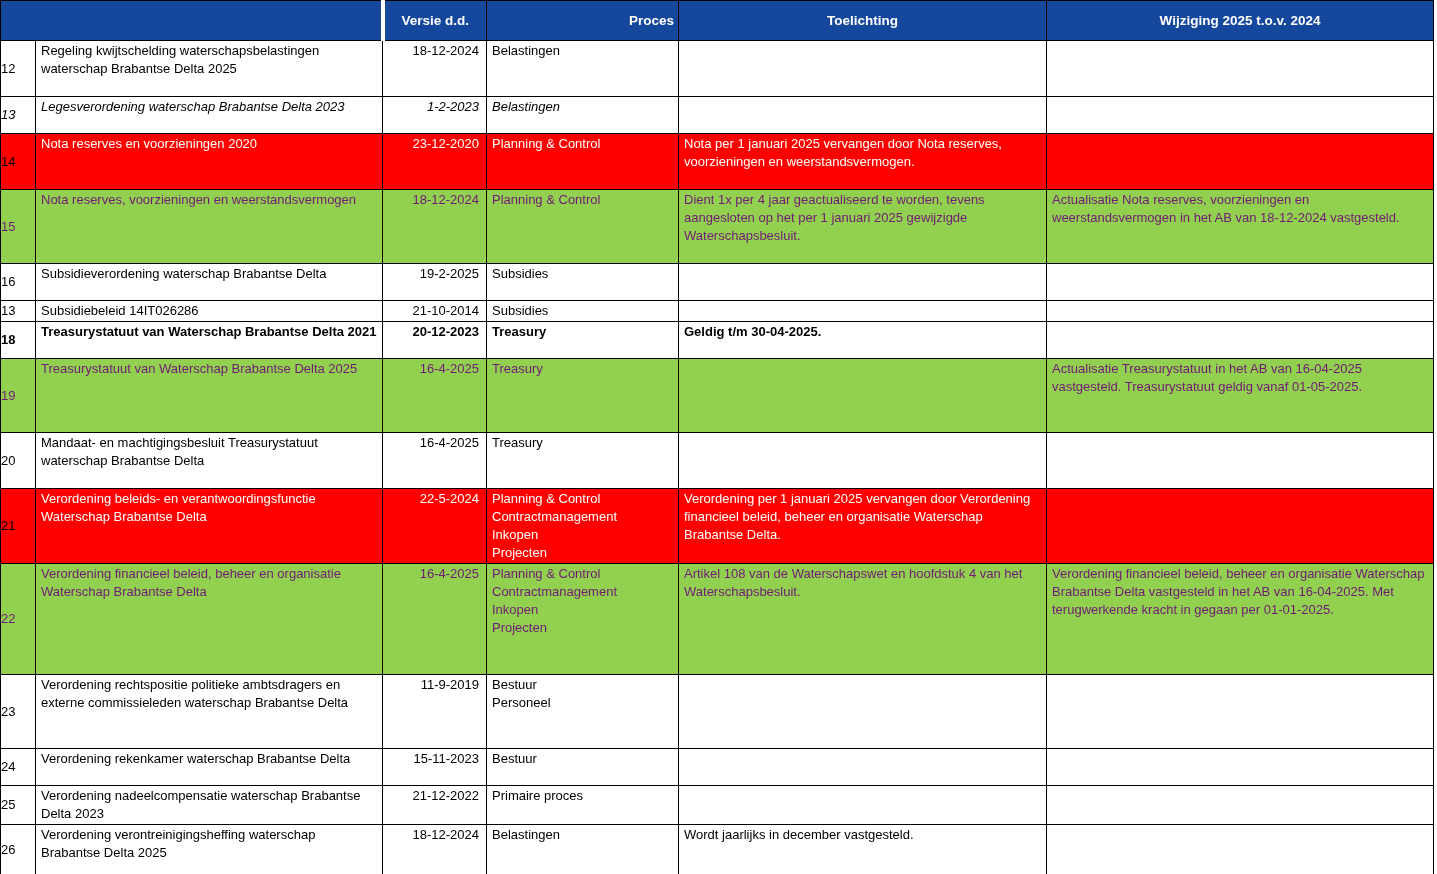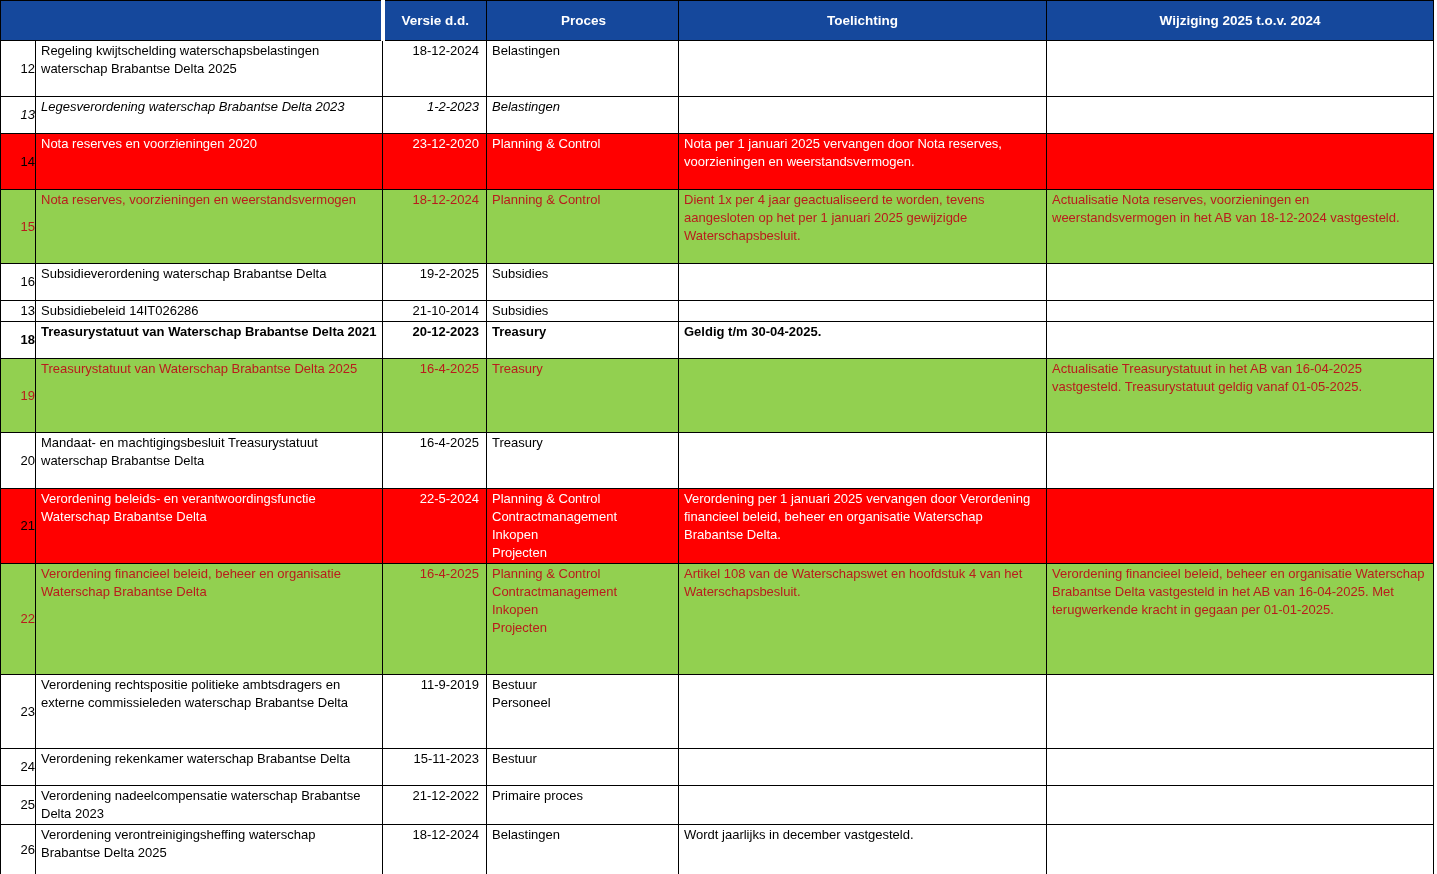--- a/index.html
+++ b/index.html
@@ -45,7 +45,7 @@
     padding:2px 4px;
   }
   th.h-blank{border-right:4px solid #FFFFFF;}
-  th.h-proces{text-align:center;padding-left:6px;}
+  th.h-proces{text-align:right;padding-left:6px;}
 
   td{
     padding:1px 4px 1px 5px;

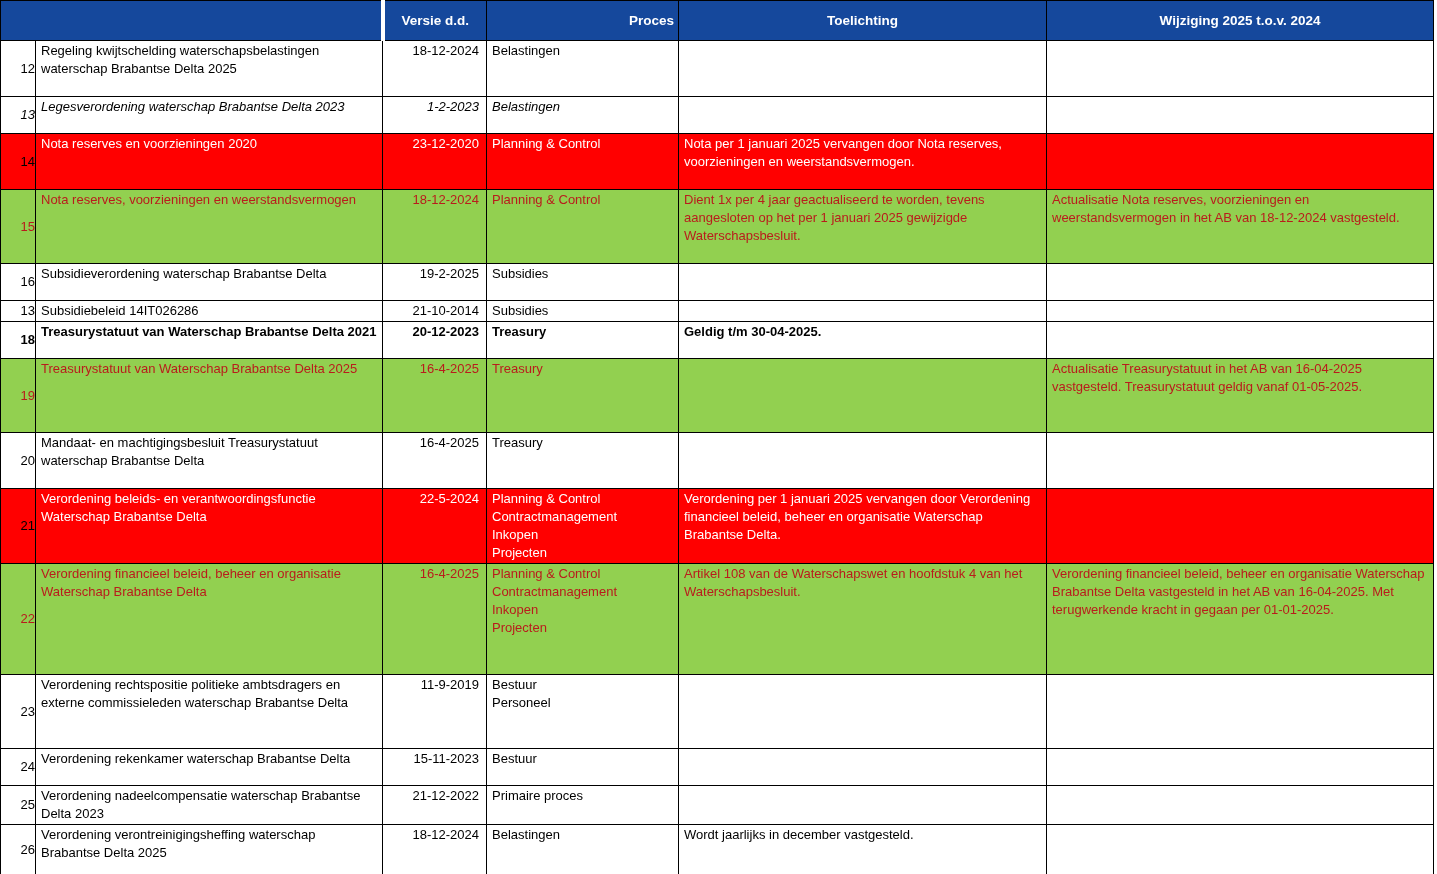--- a/index.html
+++ b/index.html
@@ -53,7 +53,7 @@
     white-space:pre-line;
   }
   td.cell-num{
-    text-align:right;
+    text-align:left;
     vertical-align:middle;
     padding:0;
     white-space:normal;

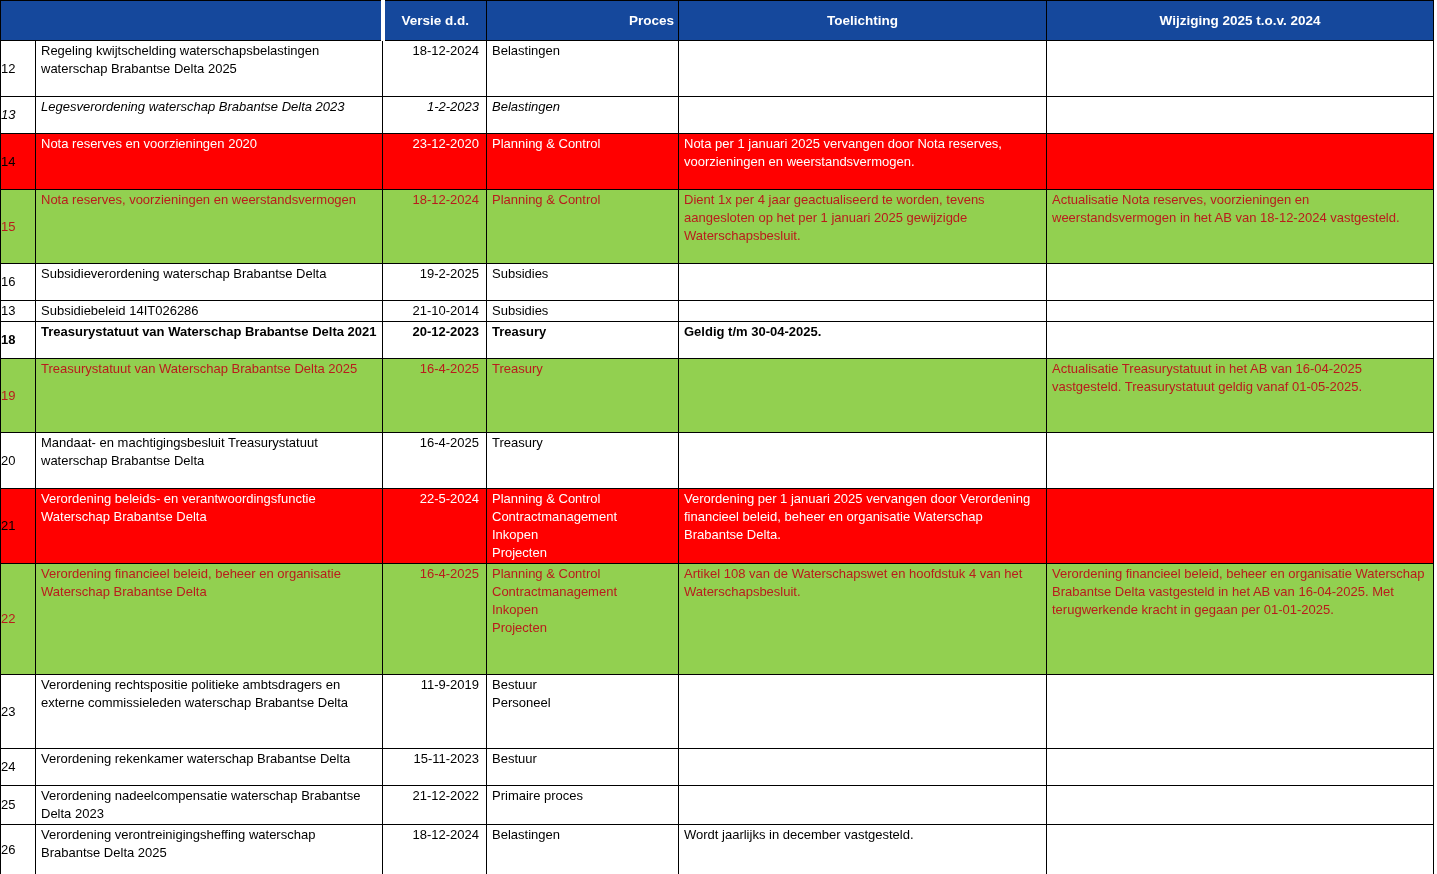--- a/index.html
+++ b/index.html
@@ -64,7 +64,7 @@
   }
   tr.row-red td{background:var(--row-red);color:#FFFFFF;}
   tr.row-red td.cell-num{color:#000000;}
-  tr.row-green td{background:var(--row-green);color:#b91c1c;}
+  tr.row-green td{background:var(--row-green);color:#701a75;}
 </style>
 </head>
 <body>

